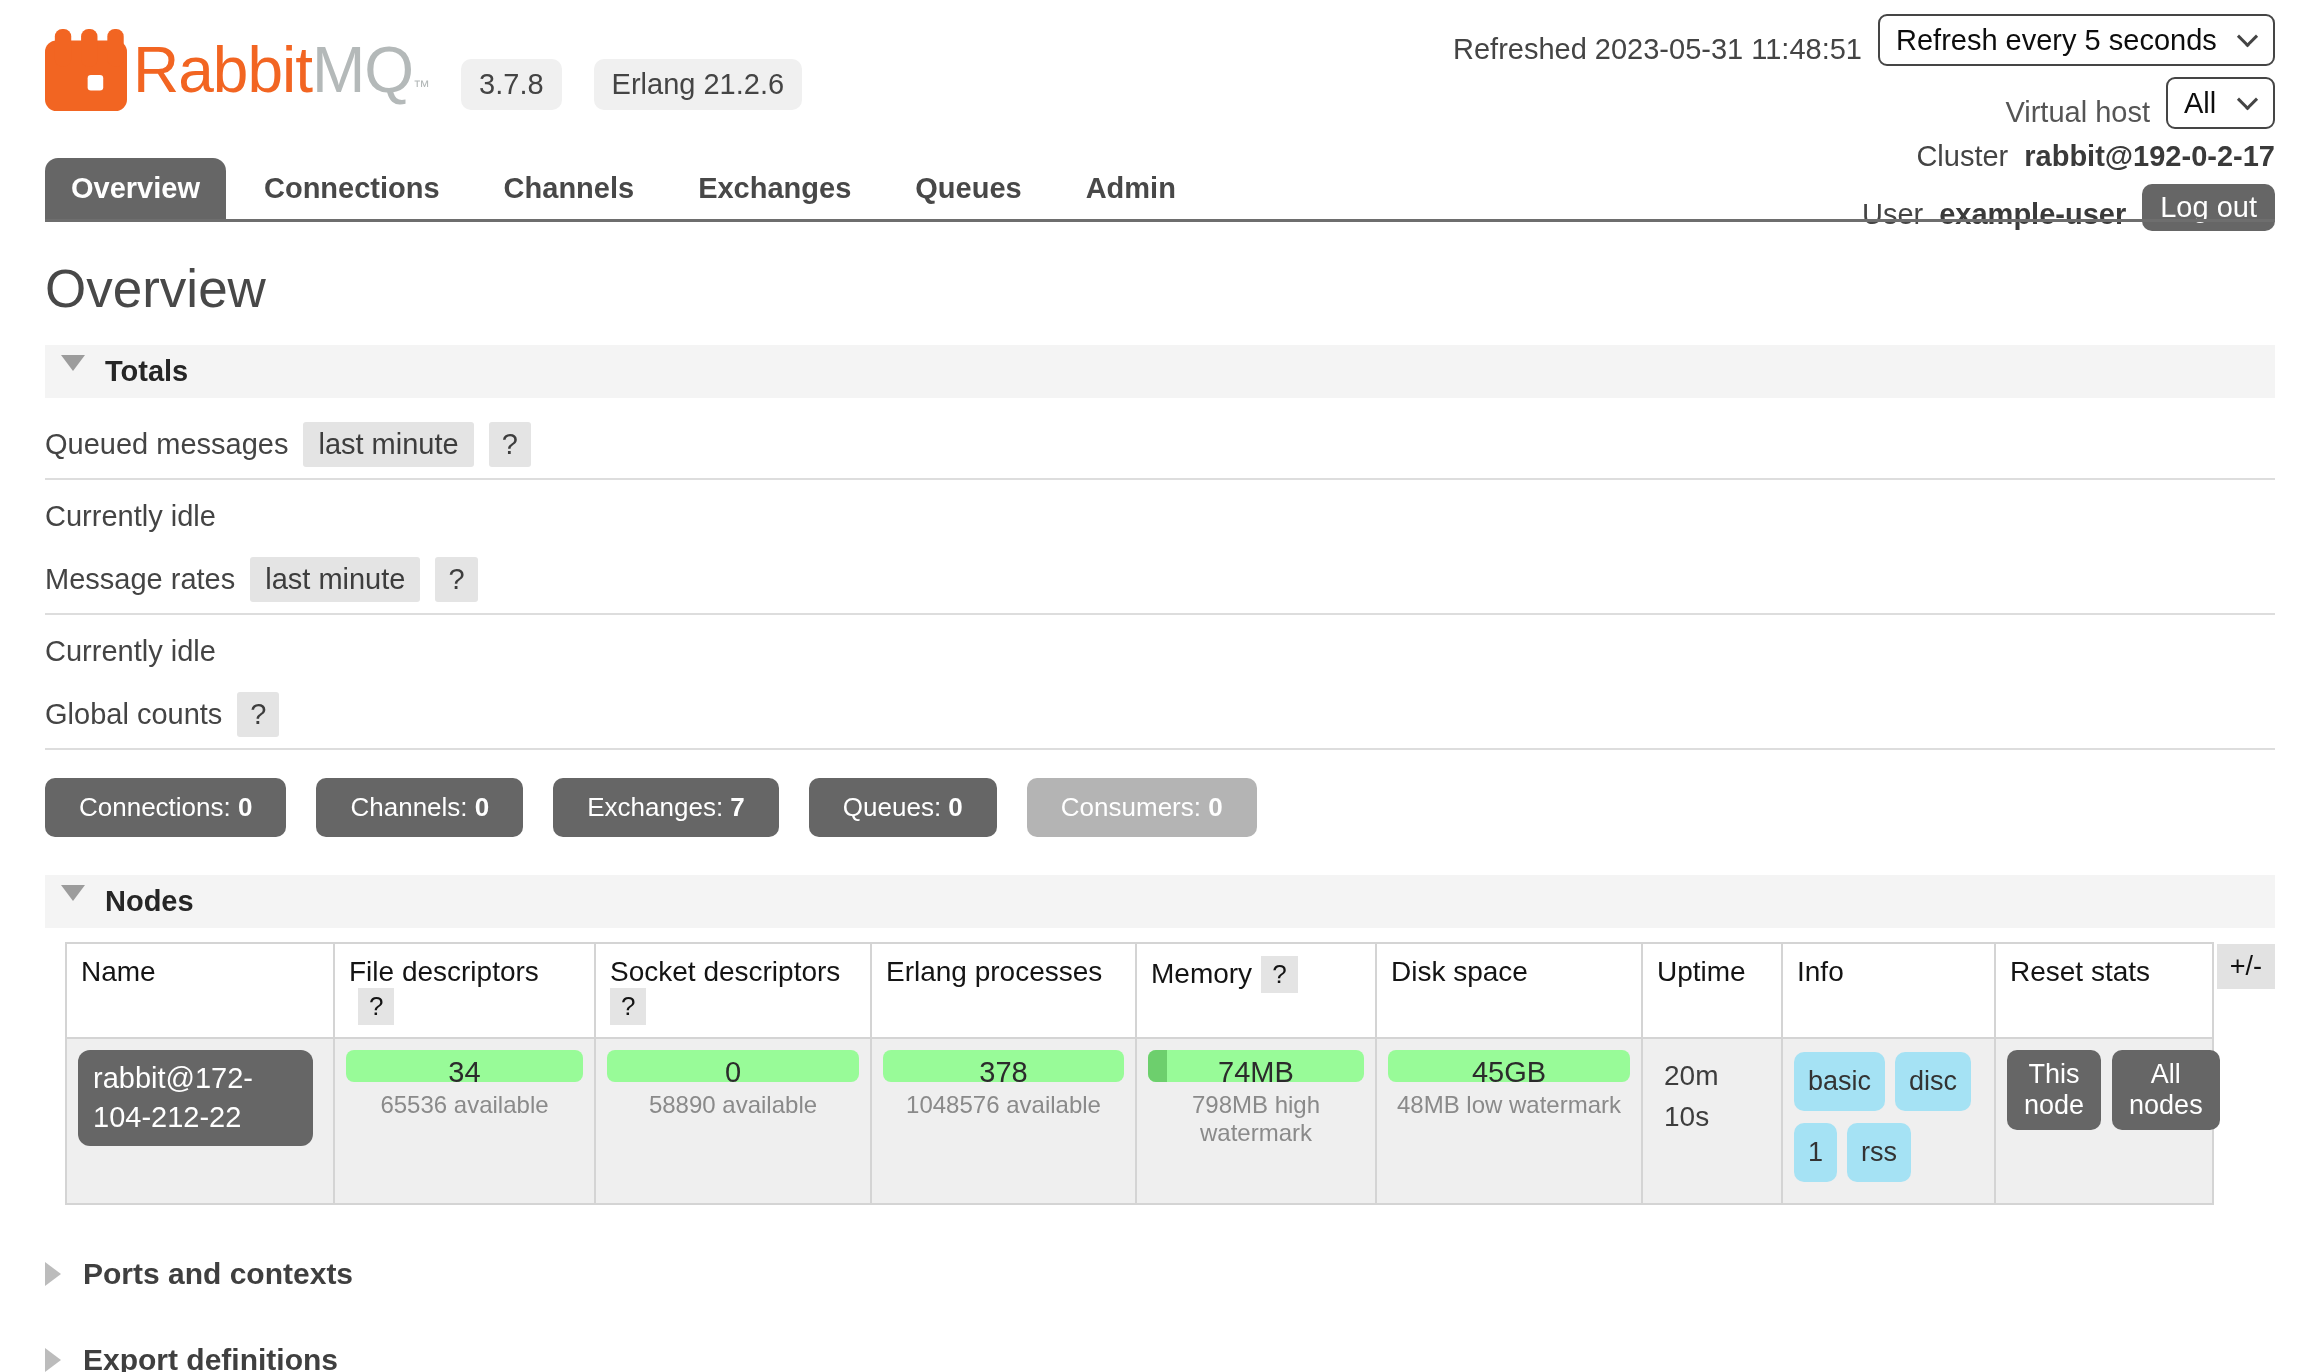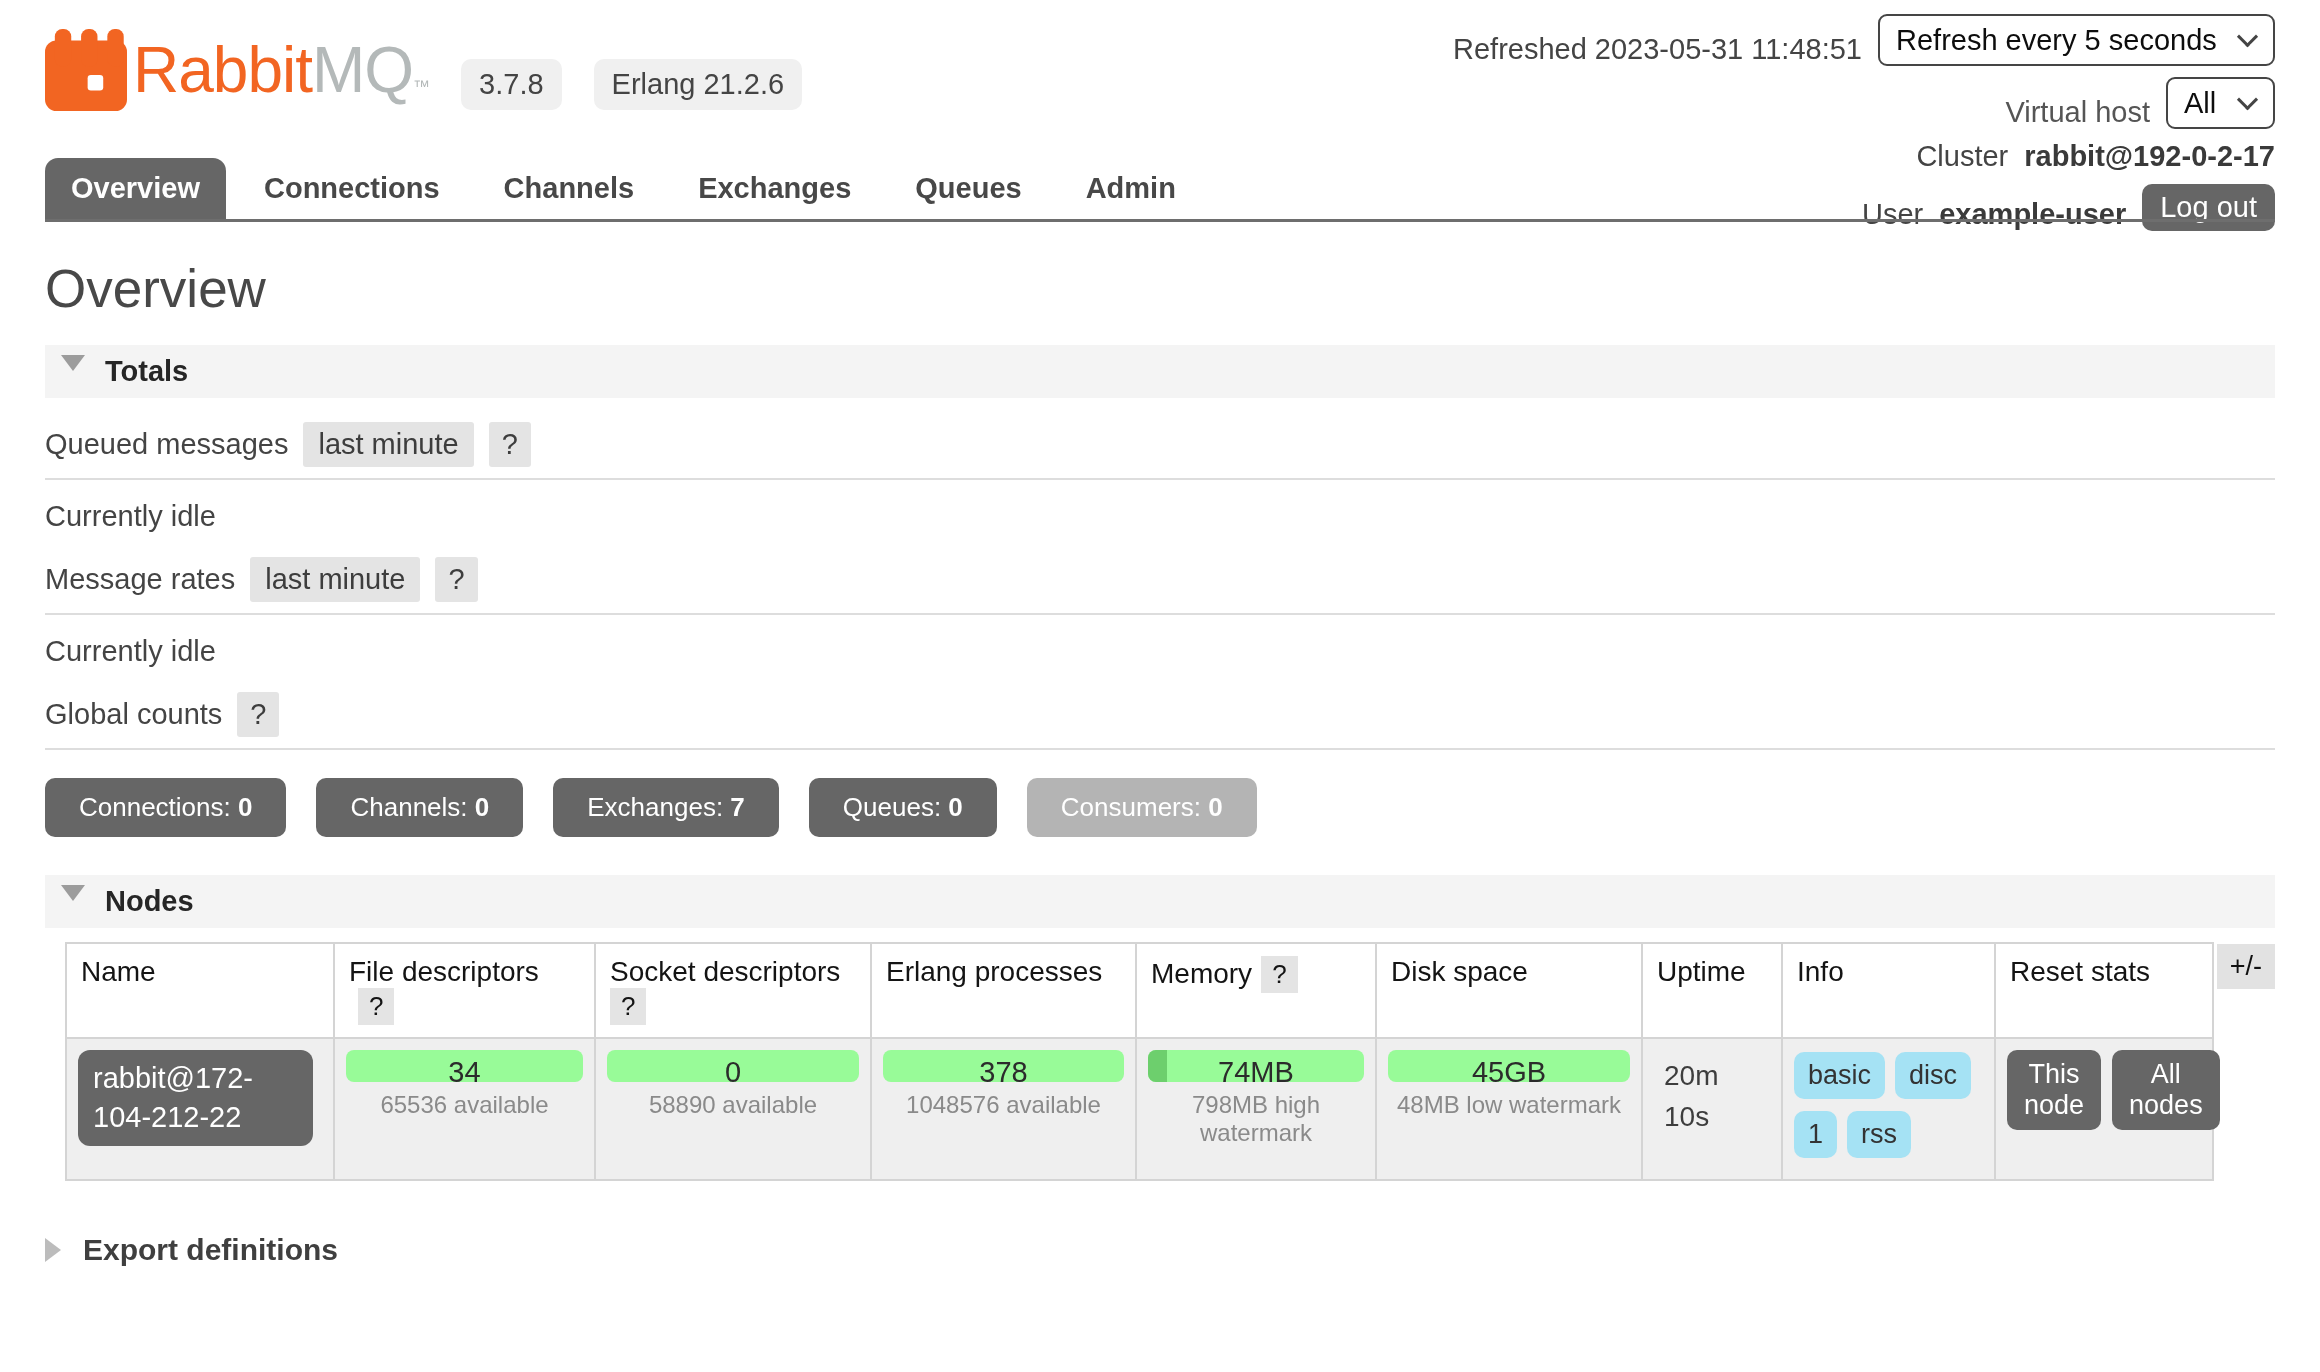--- a/index.html
+++ b/index.html
@@ -116,7 +116,7 @@
   .uptime-cell { padding: 6px 10px; line-height: 1.45; color: #3d3d3d; }
   .tag {
     display: inline-block; background: #a5e2f4; border-radius: 10px;
-    padding: 8px 14px; margin: 2px 10px 10px 0; font-size: 27px; color: #333;
+    padding: 14px 14px; margin: 2px 10px 10px 0; font-size: 27px; color: #333;
   }
   .rs-cell { display: flex; flex-direction: row; gap: 11px; align-items: flex-start; }
   .rs-btn {

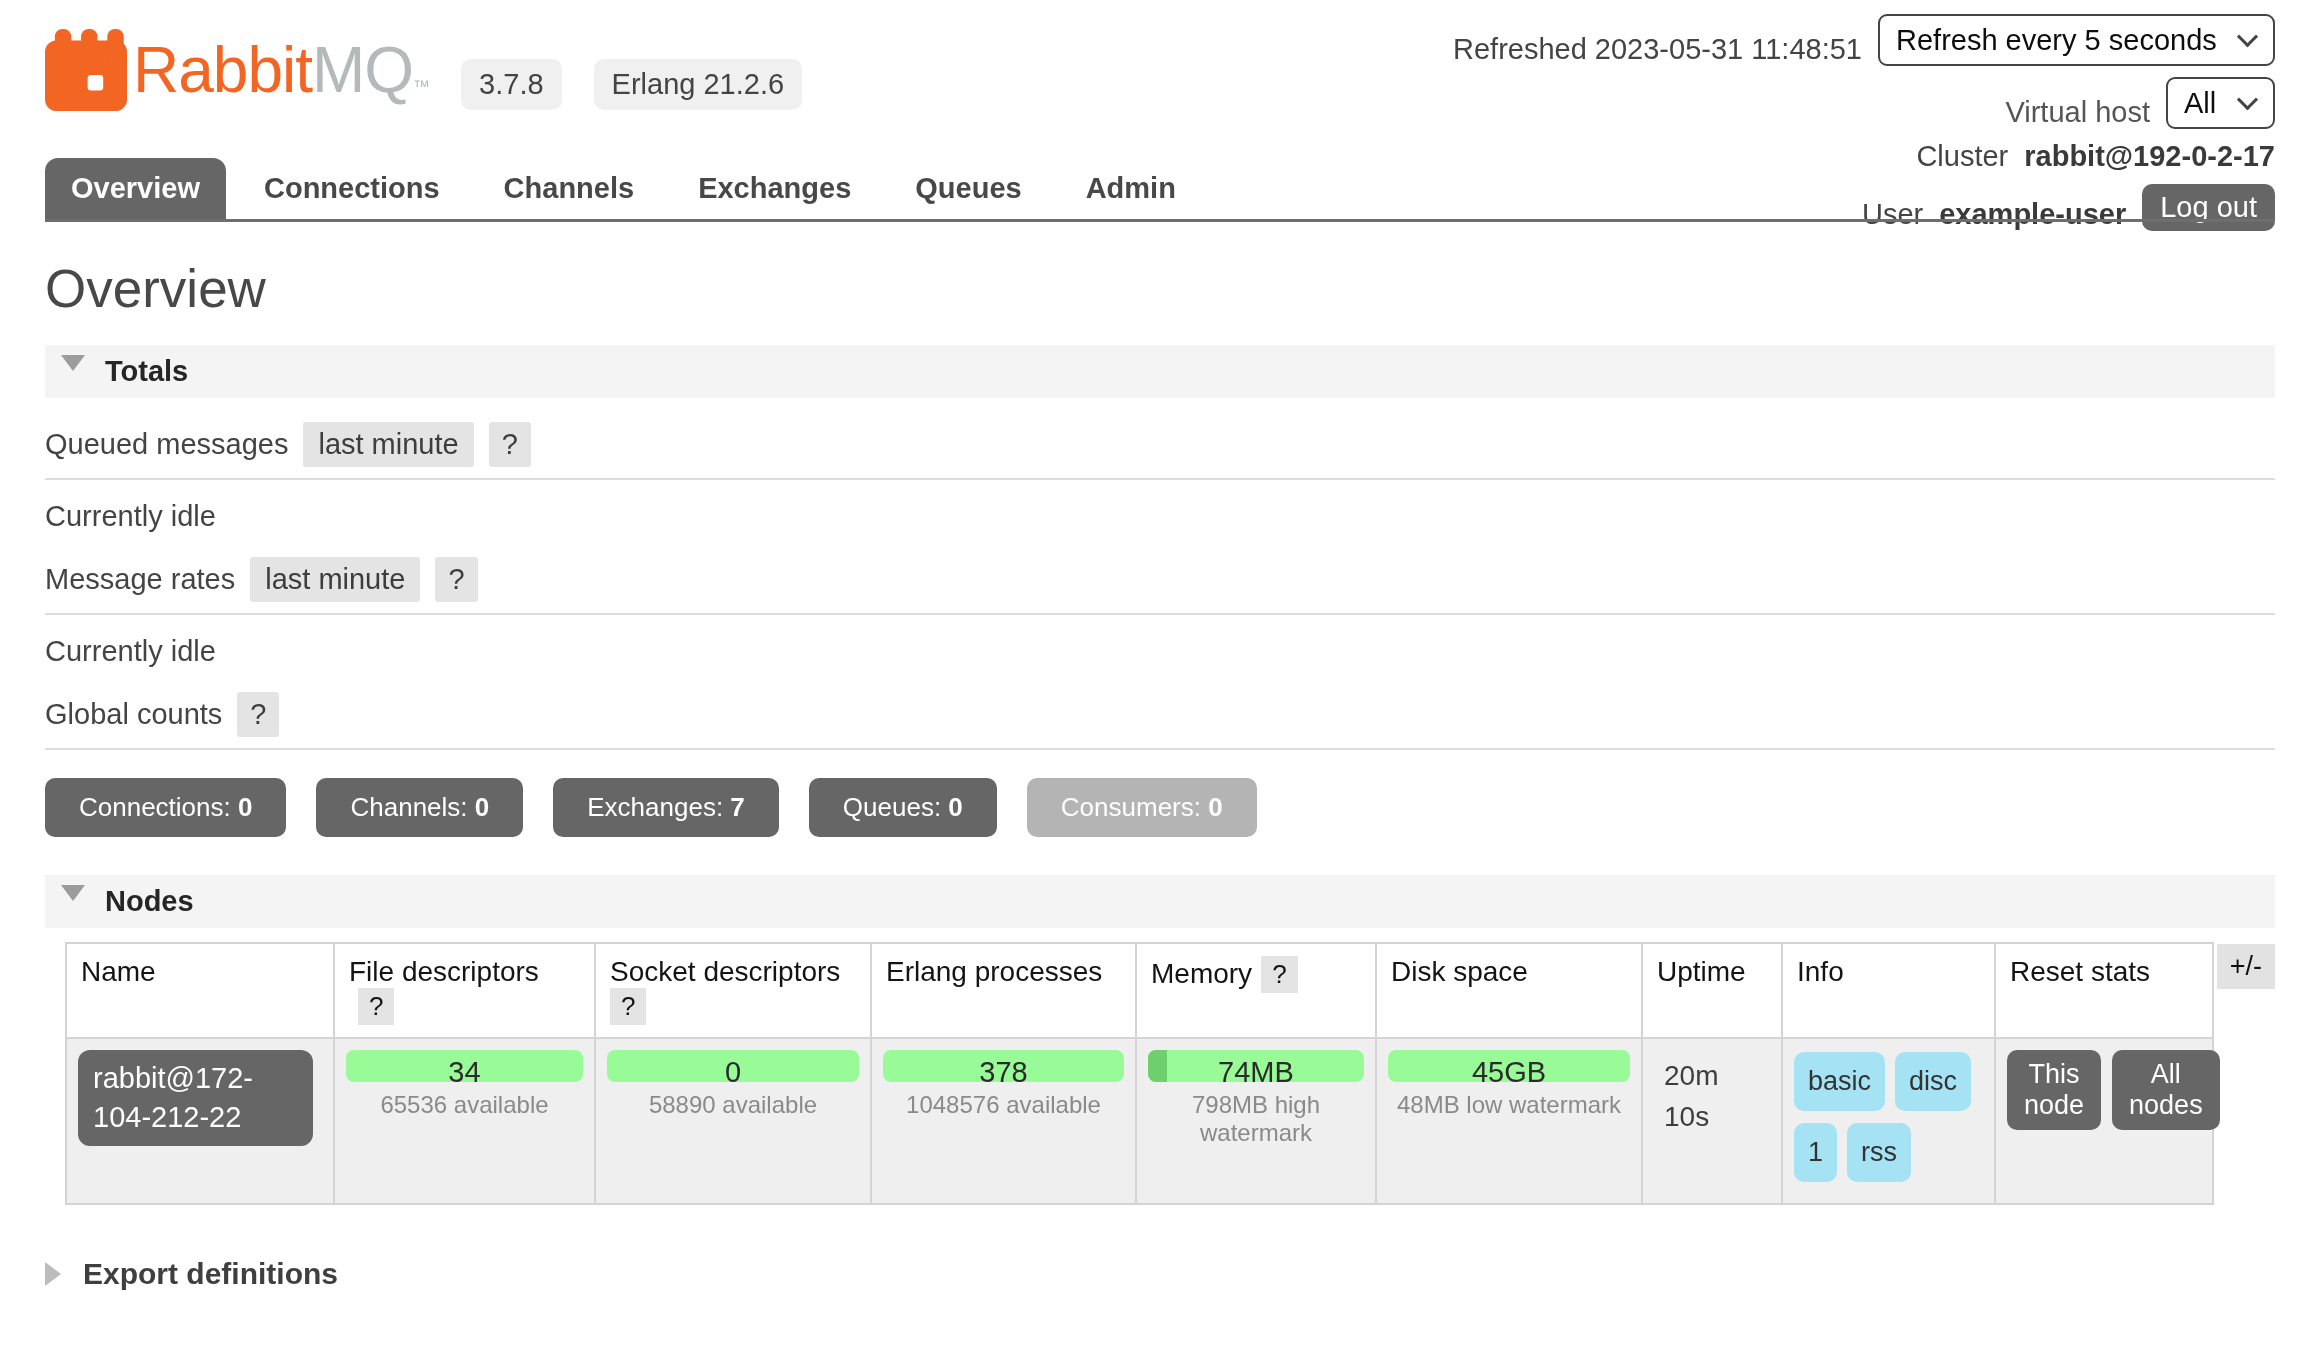--- a/index.html
+++ b/index.html
@@ -305,6 +305,10 @@
 
   <div class="collapsible">
     <span class="tri-right"></span>
+    <span class="ct">Ports and contexts</span>
+  </div>
+  <div class="collapsible">
+    <span class="tri-right"></span>
     <span class="ct">Export definitions</span>
   </div>
 

